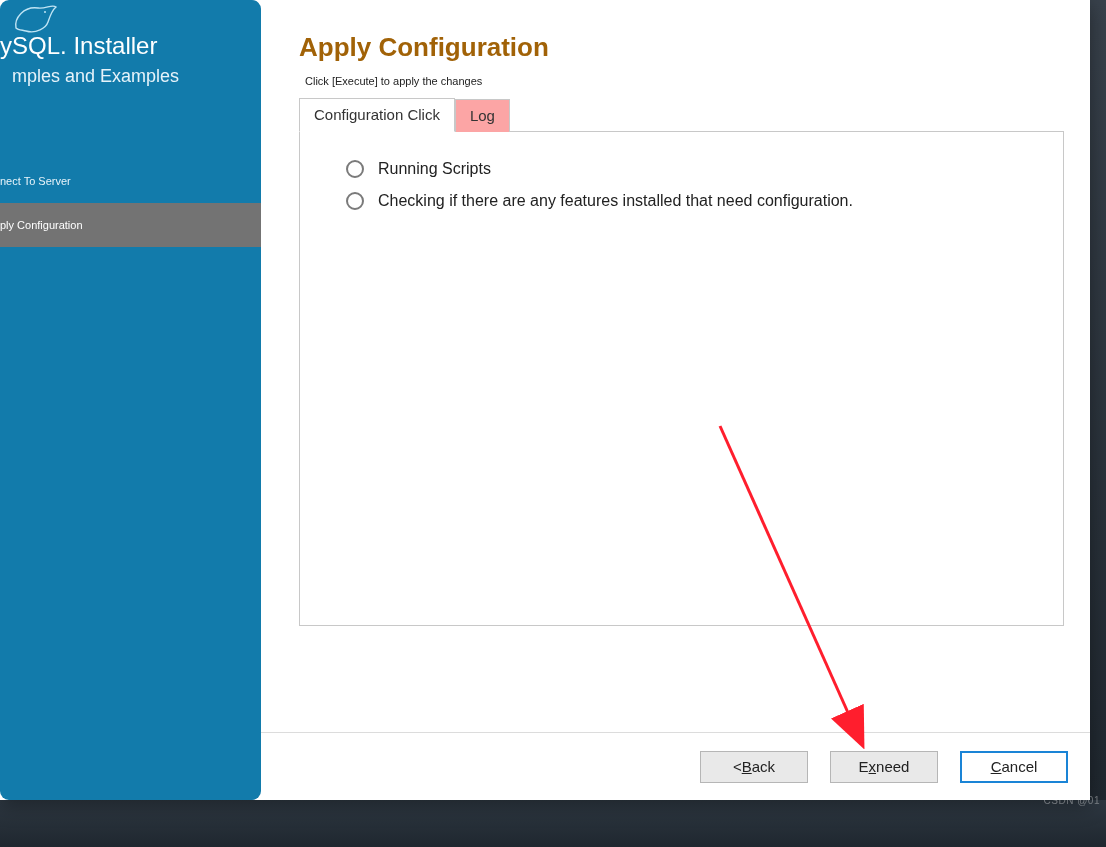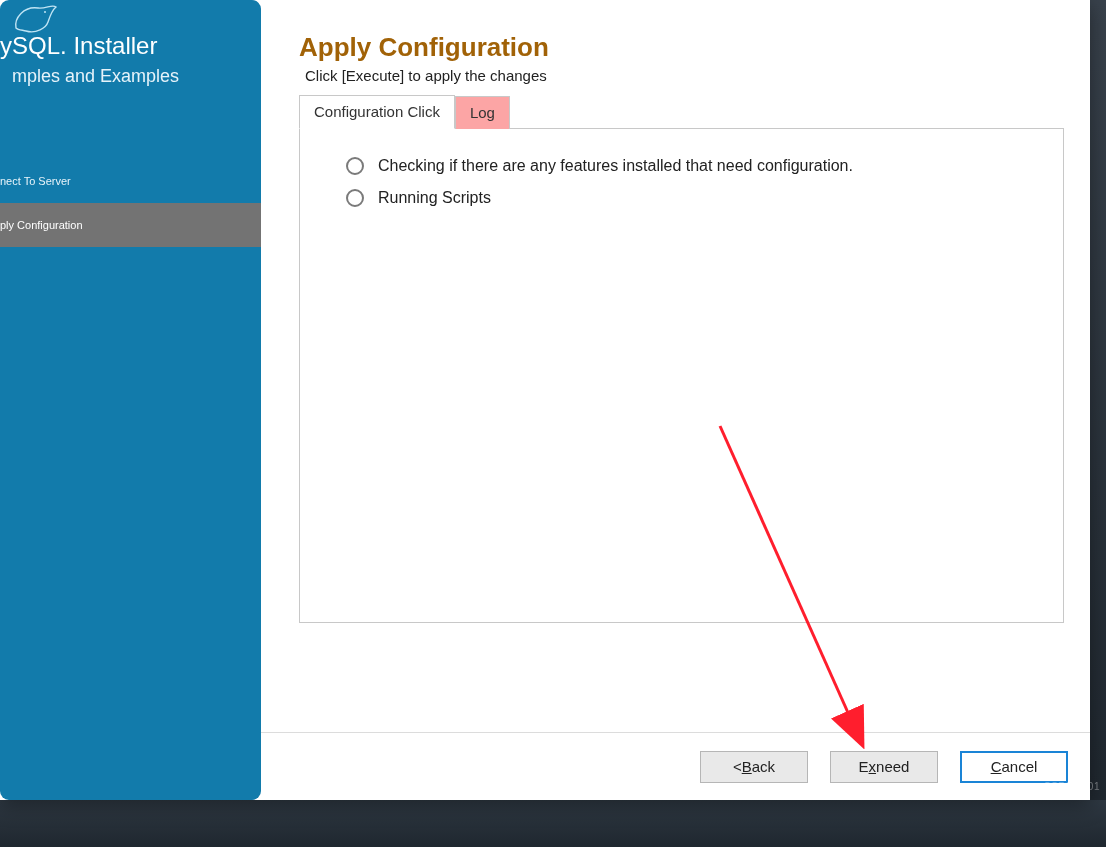--- a/index.html
+++ b/index.html
@@ -46,7 +46,7 @@
       padding: 18px 26px 0 38px;
     }
     .title { font-size: 26px; color: #a16207; font-weight: 700; margin-top: 14px; }
-    .desc { font-size: 15px; color: #222; margin-top: 4px; margin-left: 6px; }
+    .desc { font-size: 11px; color: #222; margin-top: 12px; margin-left: 6px; }
     
     .tabs { margin-top: 10px; display: flex; align-items: flex-end; }
     .tab {

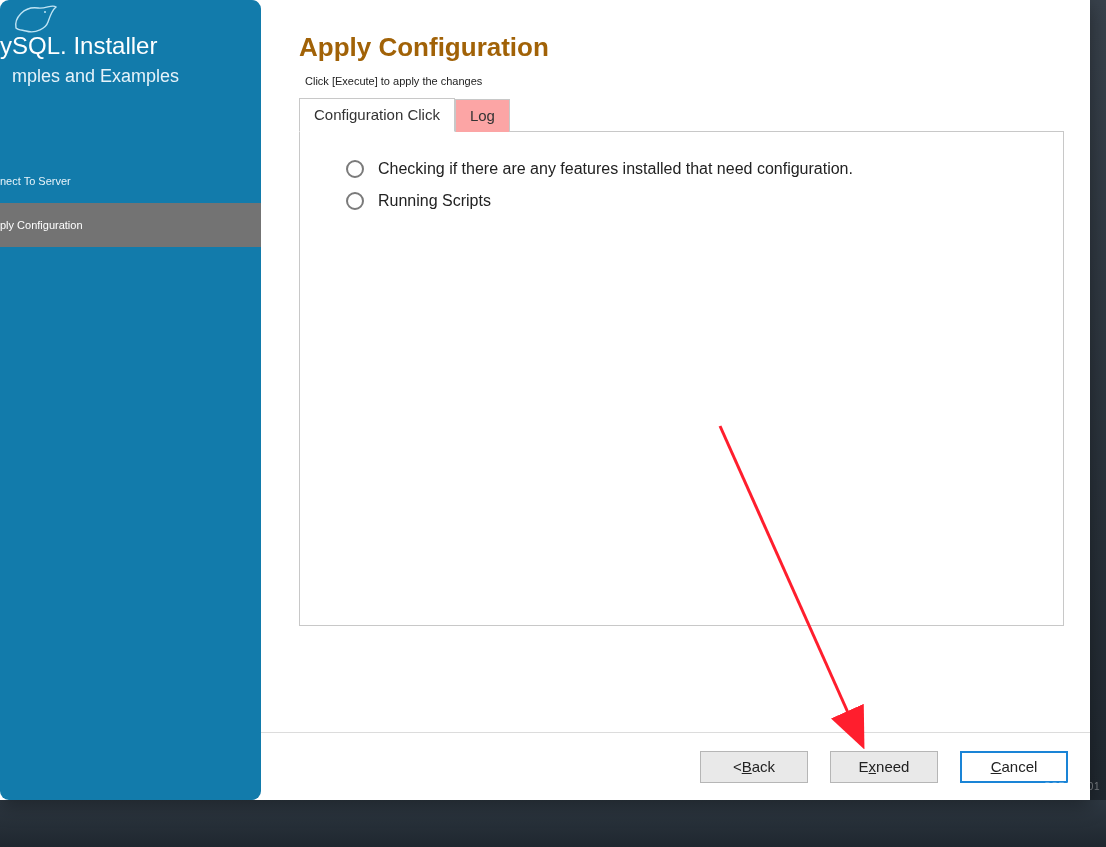--- a/index.html
+++ b/index.html
@@ -150,11 +150,11 @@
     <div class="panel">
       <div class="step-row">
         <span class="step-circle"></span>
-        <span class="step-label">Checking if there are any features installed that need configuration.</span>
+        <span class="step-label">Running Scripts</span>
       </div>
       <div class="step-row">
         <span class="step-circle"></span>
-        <span class="step-label">Running Scripts</span>
+        <span class="step-label">Checking if there are any features installed that need configuration.</span>
       </div>
     </div>
 

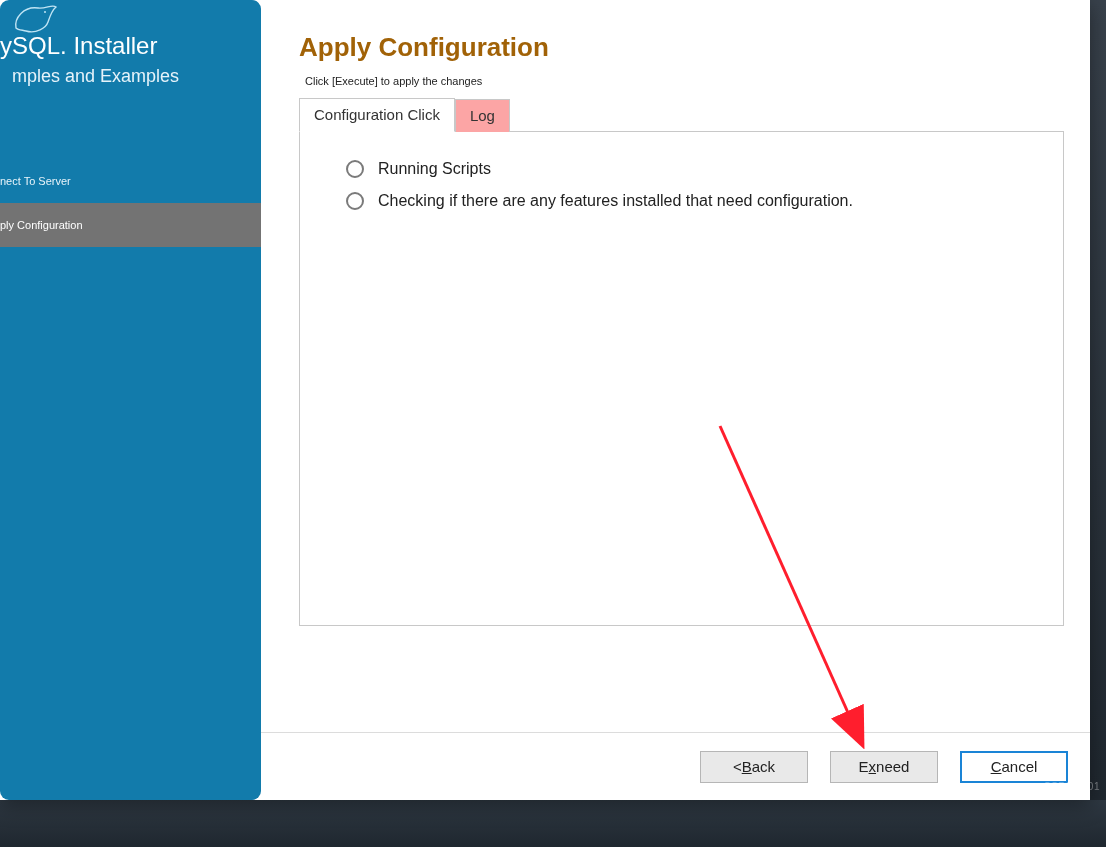--- a/index.html
+++ b/index.html
@@ -102,7 +102,7 @@
     }
     
     .arrow-overlay { position:absolute; left:0; top:0; width:1106px; height:847px; pointer-events:none; }
-    .watermark { position:absolute; right:6px; bottom:55px; font-size:10px; color:rgba(255,255,255,0.35); letter-spacing:0.5px; }
+    .watermark { position:absolute; right:6px; bottom:41px; font-size:10px; color:rgba(255,255,255,0.35); letter-spacing:0.5px; }
   </style>
 </head>
 <body>

